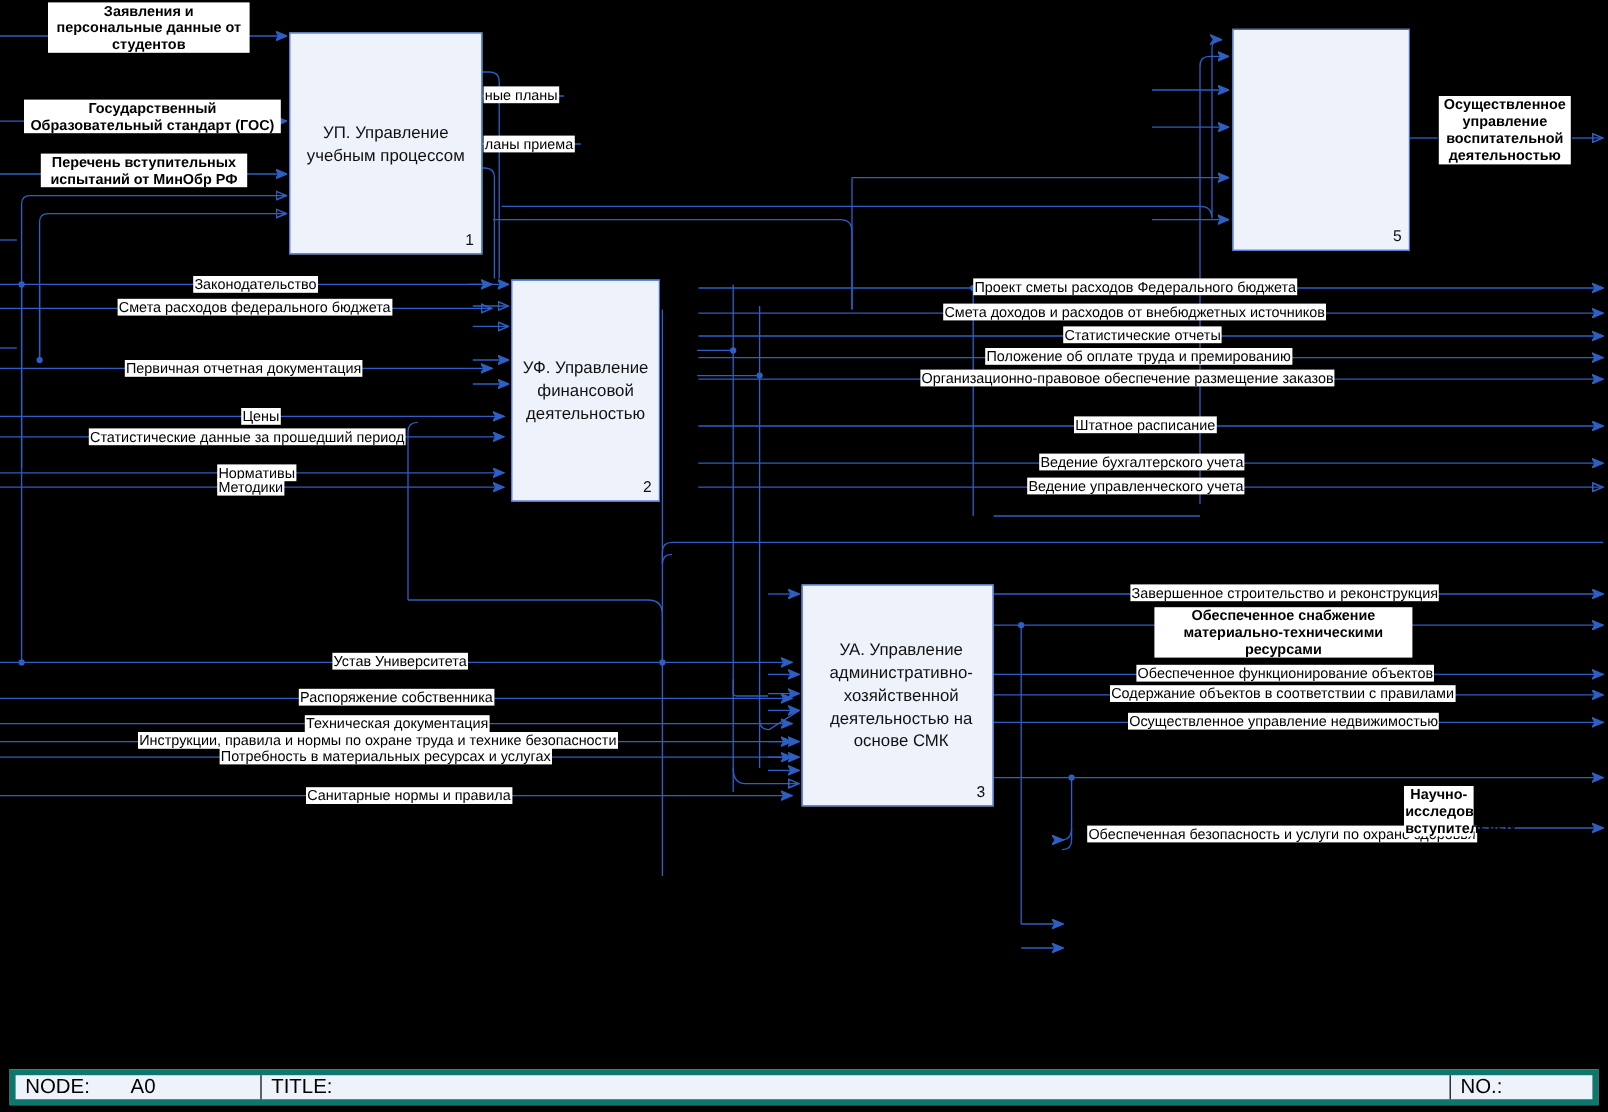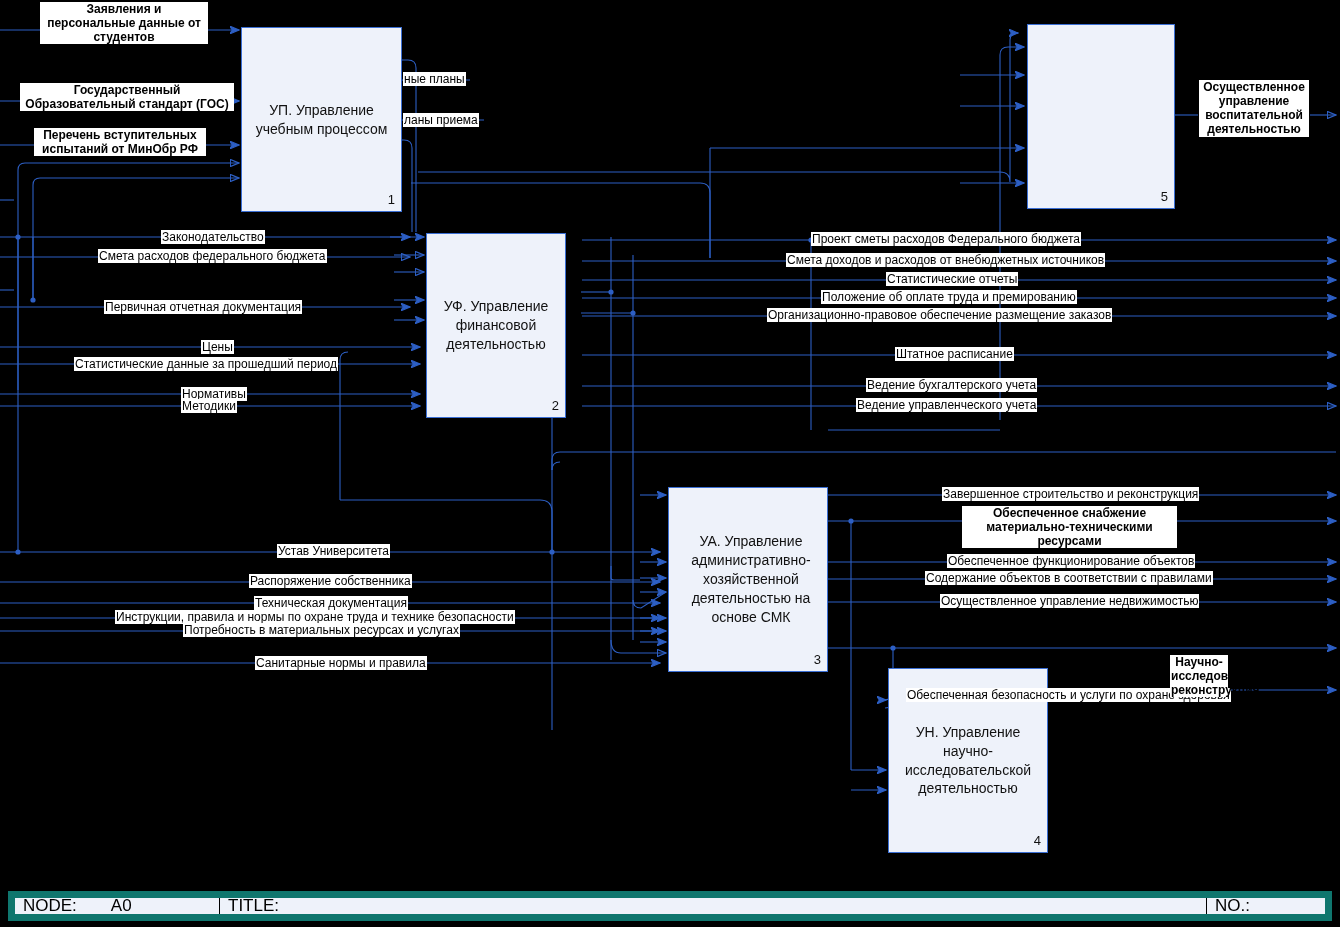--- a/index.html
+++ b/index.html
@@ -195,7 +195,7 @@
     <span class="proc-num">1</span>
   </div>
 
-  <div class="proc-box" style="left:426px;top:233px;width:140px;height:185px;">
+  <div class="proc-box" style="left:426px;top:233px;width:124px;height:185px;">
     <span class="ptext">УФ. Управление финансовой деятельностью</span>
     <span class="proc-num">2</span>
   </div>

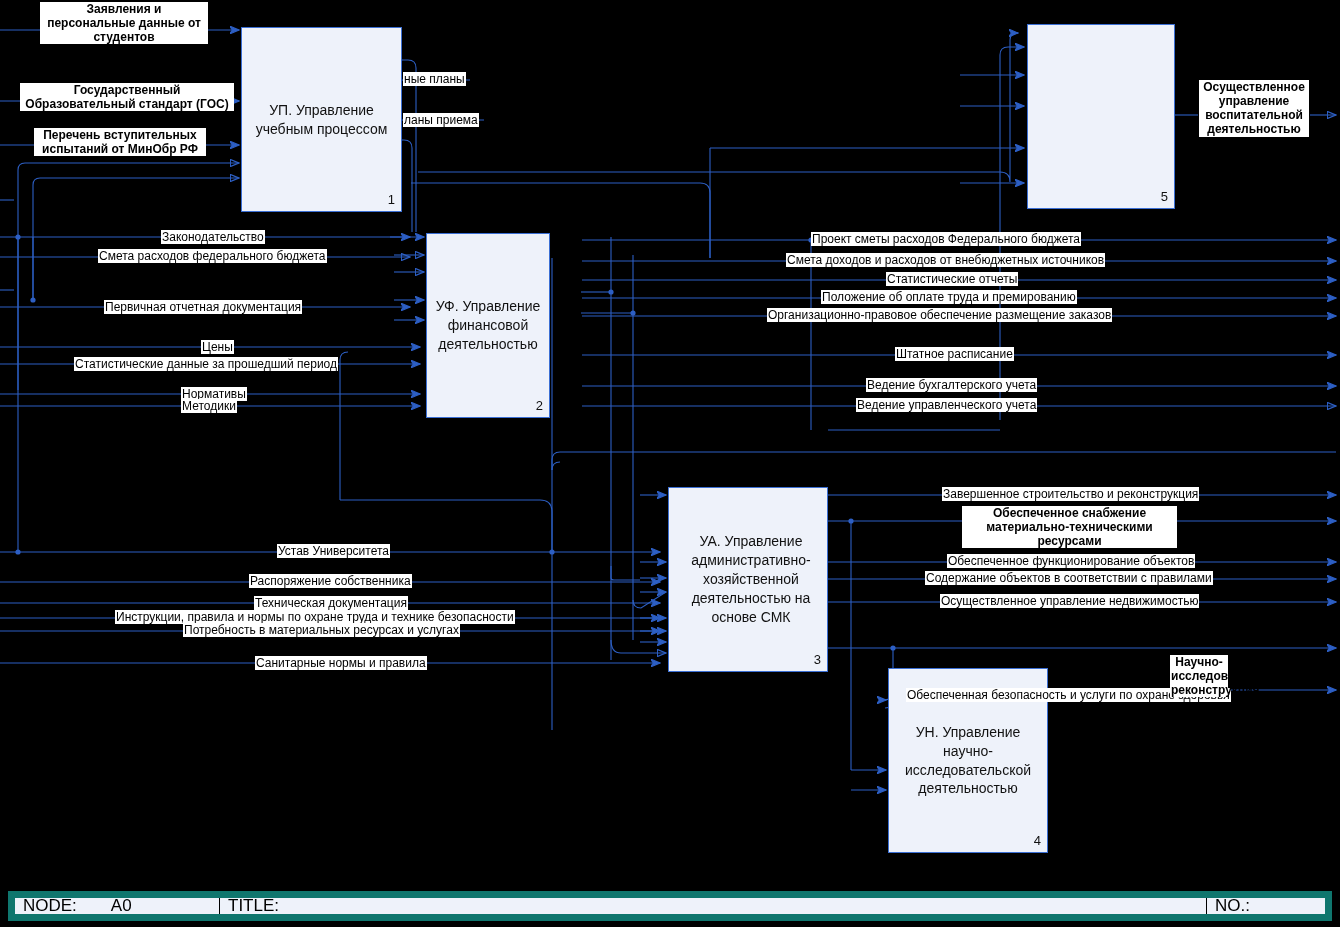--- a/index.html
+++ b/index.html
@@ -252,7 +252,7 @@
   <div class="lbl" style="left:940px;top:594px;">Осуществленное управление недвижимостью</div>
   <div class="lbl" style="left:906px;top:640px;margin-top:48px;">Обеспеченная безопасность и услуги по охране здоровья</div>
 
-  <div class="lbl wrap" style="left:1170px;top:655px;width:58px;">Научно-исследовательская реконструкция</div>
+  <div class="lbl wrap" style="left:1170px;top:655px;width:58px;">Научно-исследовательская вступительных</div>
 
   <div class="lbl wrap" style="left:1199px;top:80px;width:110px;">Осуществленное управление воспитательной деятельностью</div>
 

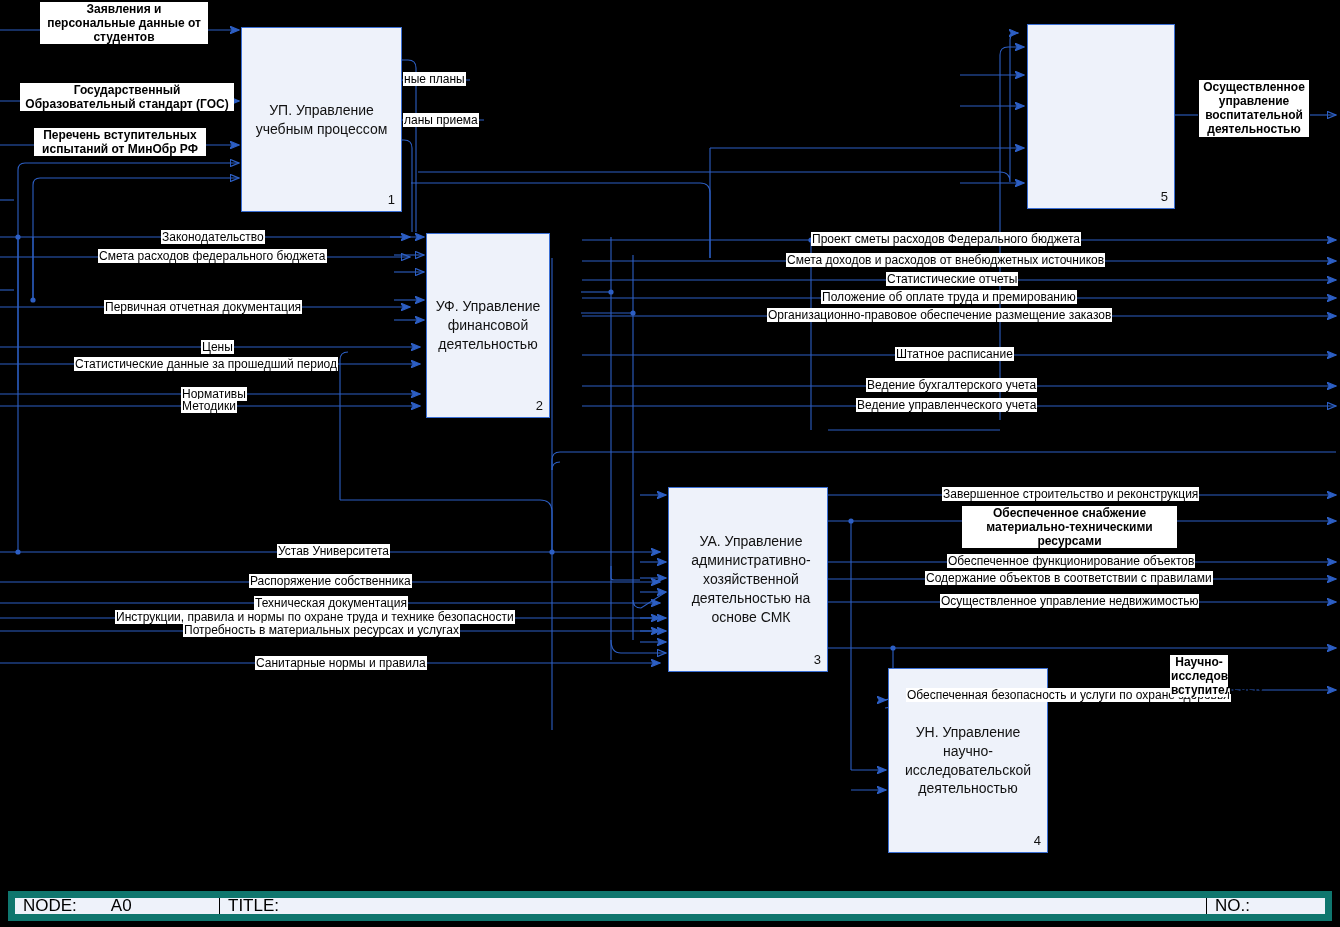--- a/index.html
+++ b/index.html
@@ -205,10 +205,6 @@
     <span class="proc-num">3</span>
   </div>
 
-  <div class="proc-box" style="left:888px;top:668px;width:160px;height:185px;">
-    <span class="ptext">УН. Управление научно-исследовательской деятельностью</span>
-    <span class="proc-num">4</span>
-  </div>
 
   <div class="proc-box" style="left:1027px;top:24px;width:148px;height:185px;">
     <span class="proc-num">5</span>

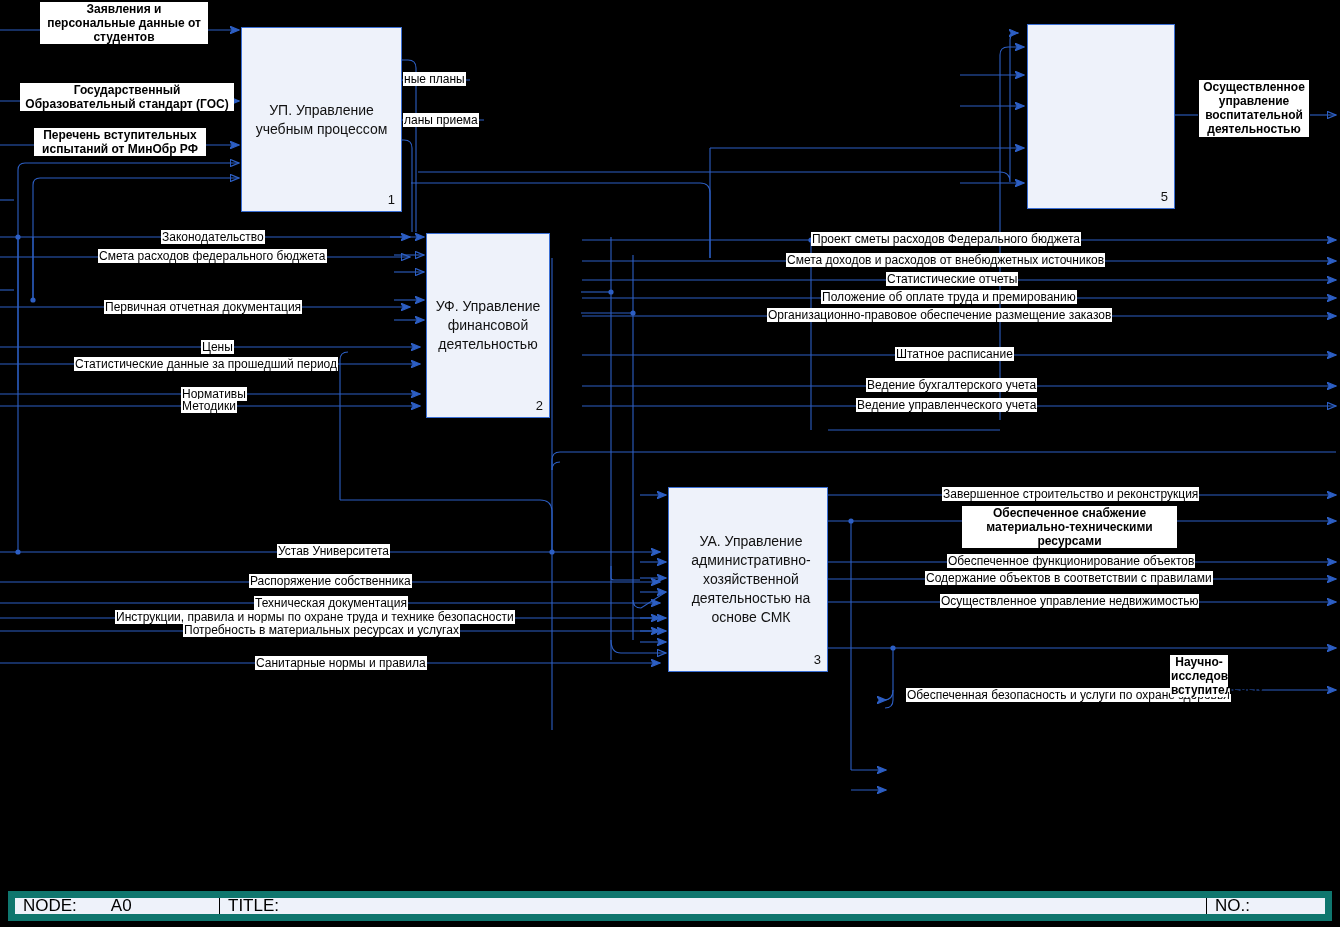--- a/index.html
+++ b/index.html
@@ -50,7 +50,7 @@
     position:absolute;left:8px;right:8px;bottom:6px;
     height:30px;
     background:#eef2fa;
-    border:7px solid #0f766e;
+    border:5px solid #0f766e;
     box-sizing:border-box;
     display:flex;align-items:center;
     color:#000;font-size:17px;

